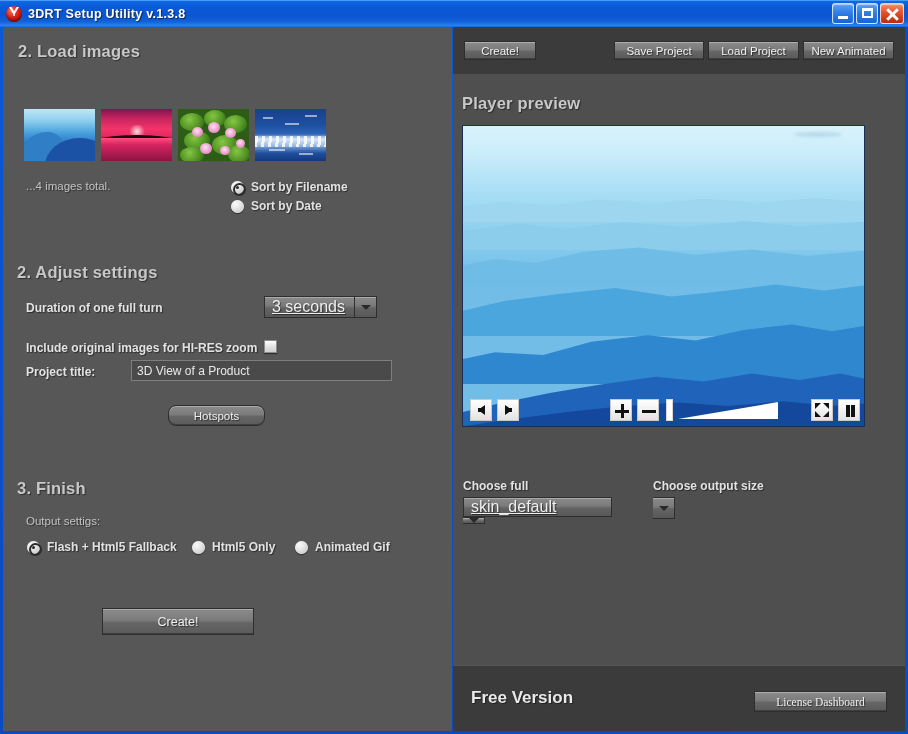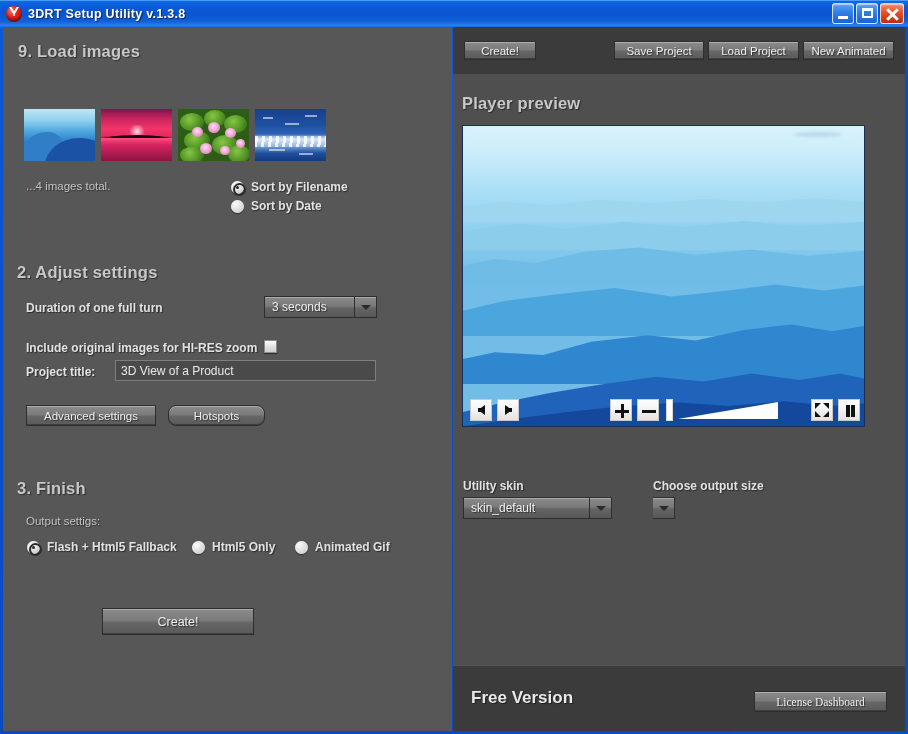--- a/index.html
+++ b/index.html
@@ -301,7 +301,7 @@
 
   <div id="left-panel">
 
-    <div class="section-h" style="position:absolute;left:15px;top:15px;">9. Load images</div>
+    <div class="section-h" style="position:absolute;left:15px;top:15px;">2. Load images</div>
 
     <div id="thumbs">
       <div class="thumb th-mtn"></div>

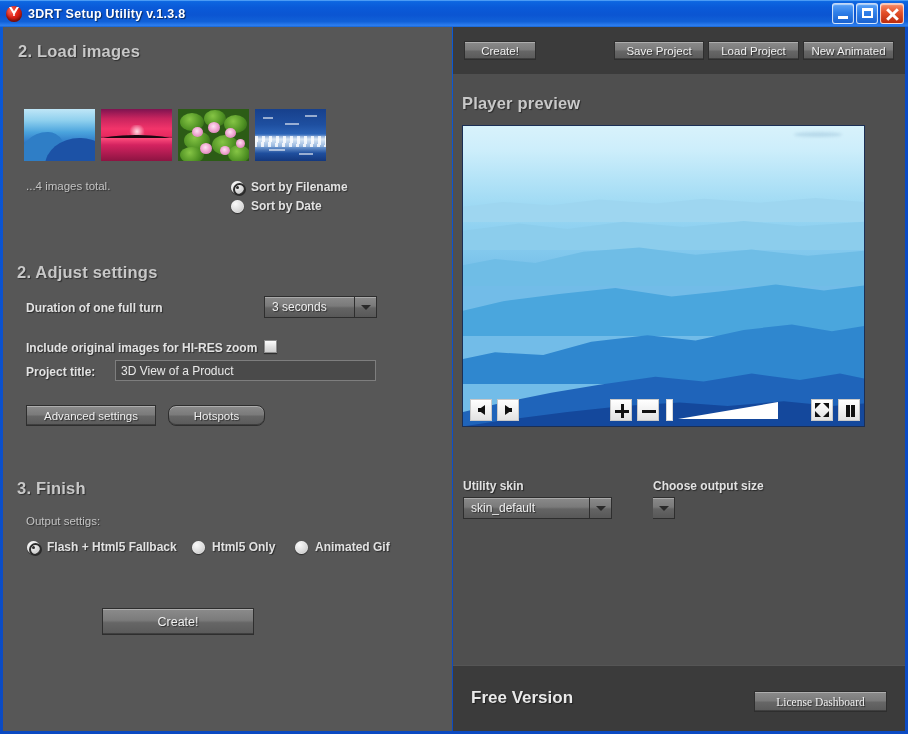--- a/index.html
+++ b/index.html
@@ -185,10 +185,11 @@
     flex: 1 1 auto;
     background: linear-gradient(to bottom, #8a8a8a 0%, #7a7a7a 45%, #646464 55%, #585858 100%);
     border: 1px solid #2e2e2e;
-    color: #efefef; font-size: 12px;
+    color: #efefef; font-size: 16px;
     display: flex; align-items: center; padding-left: 7px;
     text-shadow: 1px 1px 1px rgba(0,0,0,.5);
     box-shadow: inset 0 1px 0 rgba(255,255,255,.28);
+    text-decoration: underline;
   }
   .dd-arrow {
     width: 22px;

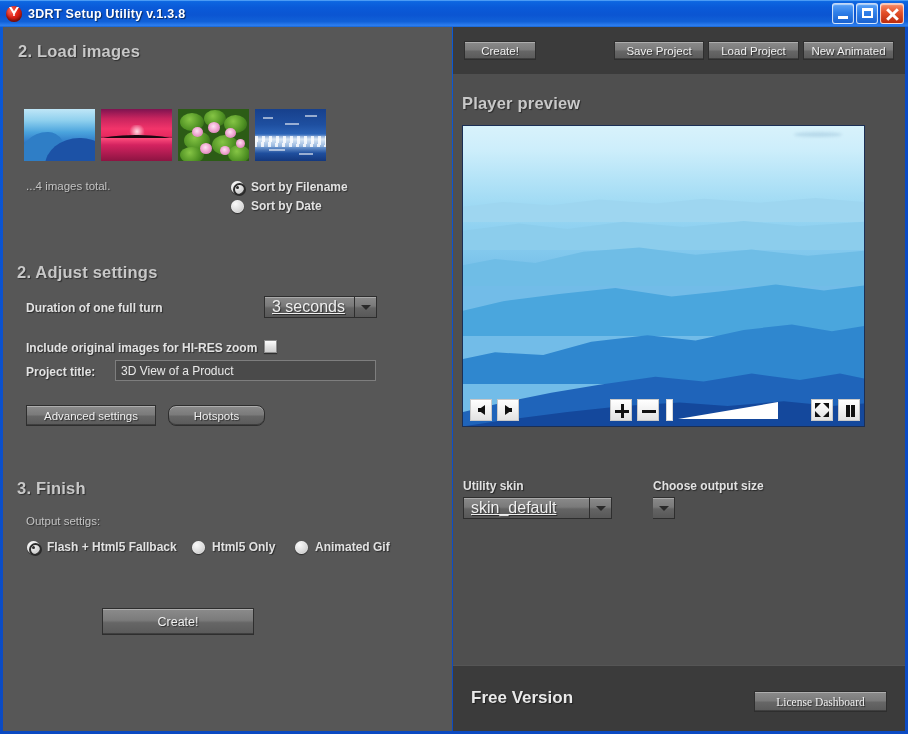--- a/index.html
+++ b/index.html
@@ -368,7 +368,7 @@
     <span class="checkbox" style="position:absolute;left:261px;top:313px;"></span>
 
     <div class="lbl" style="position:absolute;left:23px;top:338px;">Project title:</div>
-    <div class="textfield" style="position:absolute;left:112px;top:333px;width:261px;">
+    <div class="textfield" style="position:absolute;left:128px;top:333px;width:261px;">
       <span>3D View of a Product</span>
     </div>
 

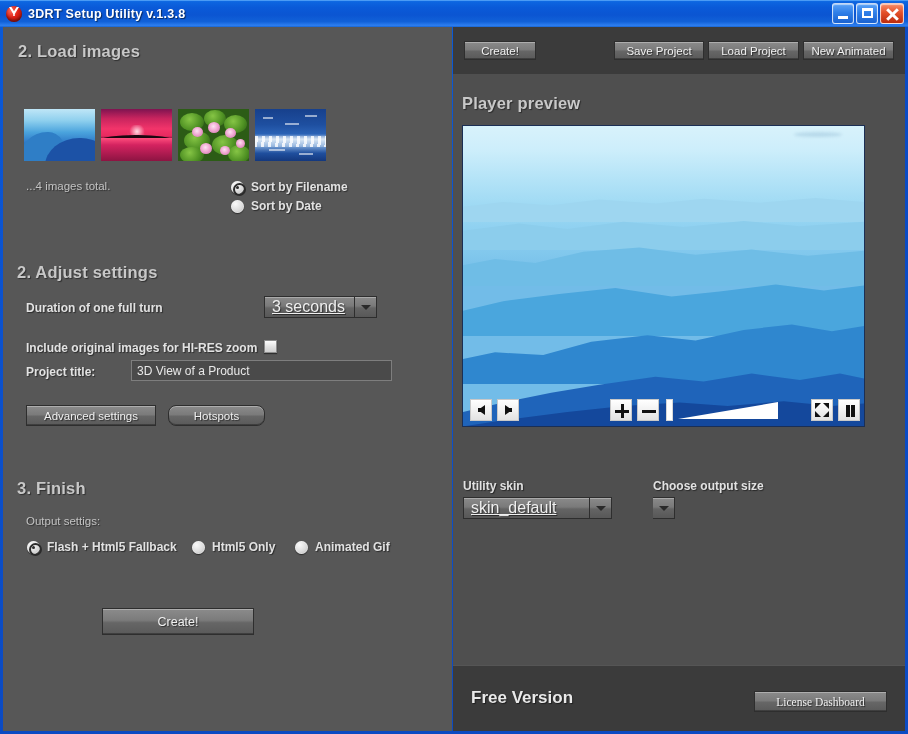--- a/index.html
+++ b/index.html
@@ -372,7 +372,6 @@
       <span>3D View of a Product</span>
     </div>
 
-    <div class="btn" style="position:absolute;left:23px;top:378px;width:130px;height:21px;">Advanced settings</div>
     <div class="btn" style="position:absolute;left:165px;top:378px;width:97px;height:21px;border-radius:8px;">Hotspots</div>
 
     <div class="section-h" style="position:absolute;left:14px;top:452px;">3. Finish</div>

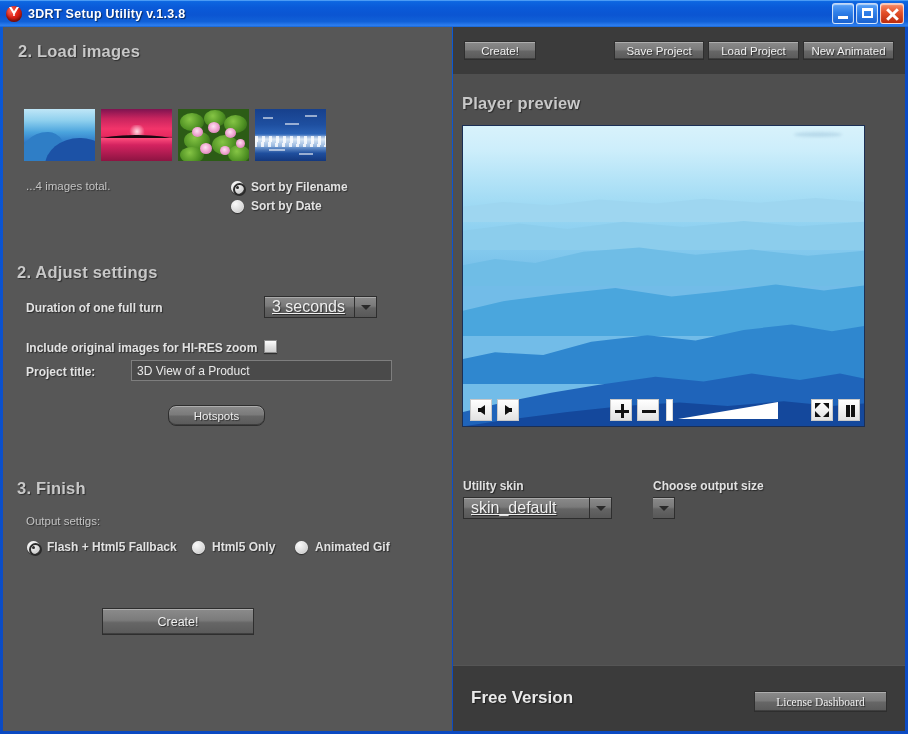--- a/index.html
+++ b/index.html
@@ -462,7 +462,7 @@
       </div>
     </div>
 
-    <div class="lbl" style="position:absolute;left:10px;top:452px;">Utility skin</div>
+    <div class="lbl" style="position:absolute;left:10px;top:452px;">Choose full</div>
     <div class="dropdown" style="position:absolute;left:10px;top:470px;width:149px;">
       <span class="dd-face">skin_default</span>
       <span class="dd-arrow">

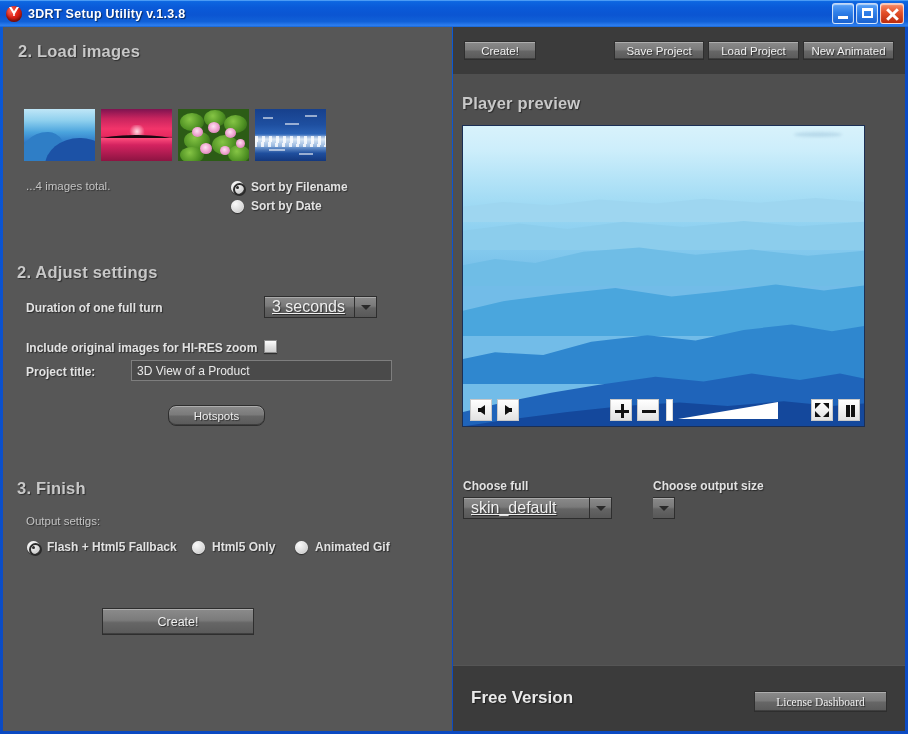--- a/index.html
+++ b/index.html
@@ -463,7 +463,7 @@
     </div>
 
     <div class="lbl" style="position:absolute;left:10px;top:452px;">Choose full</div>
-    <div class="dropdown" style="position:absolute;left:10px;top:470px;width:149px;">
+    <div class="dropdown" style="position:absolute;left:10px;top:470px;width:149px;flex-direction:column;">
       <span class="dd-face">skin_default</span>
       <span class="dd-arrow">
           <i></i>

